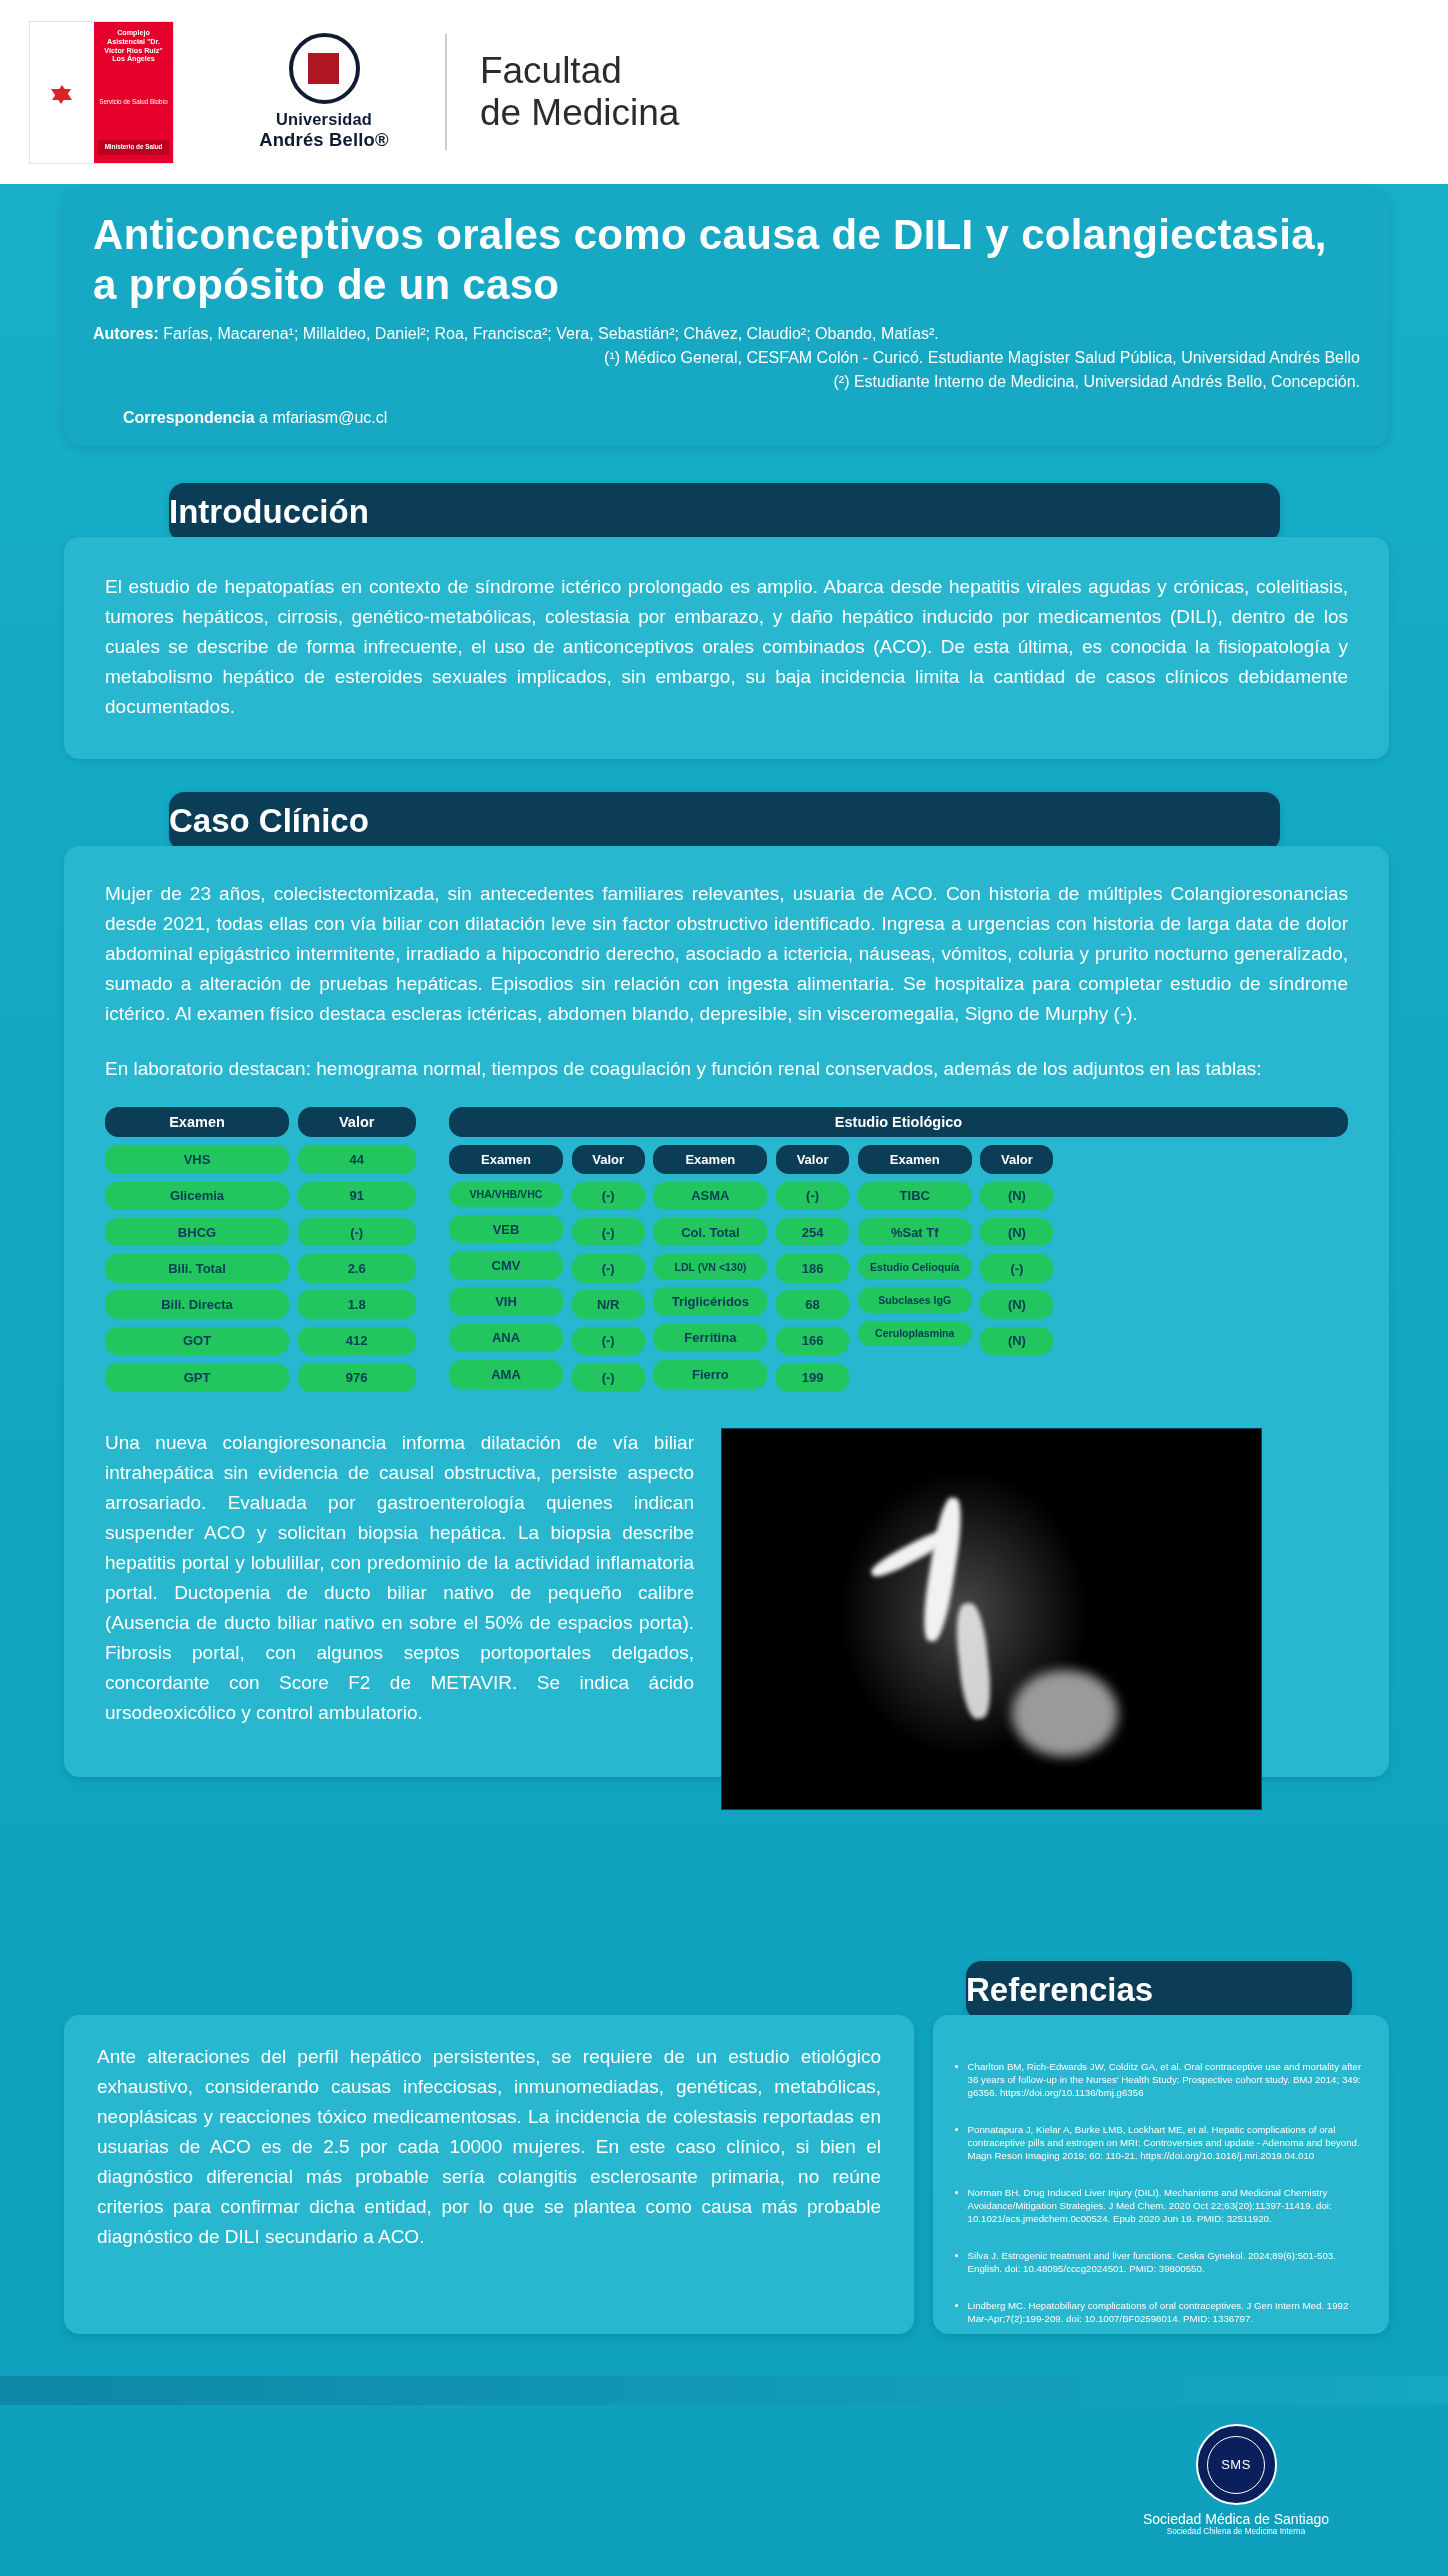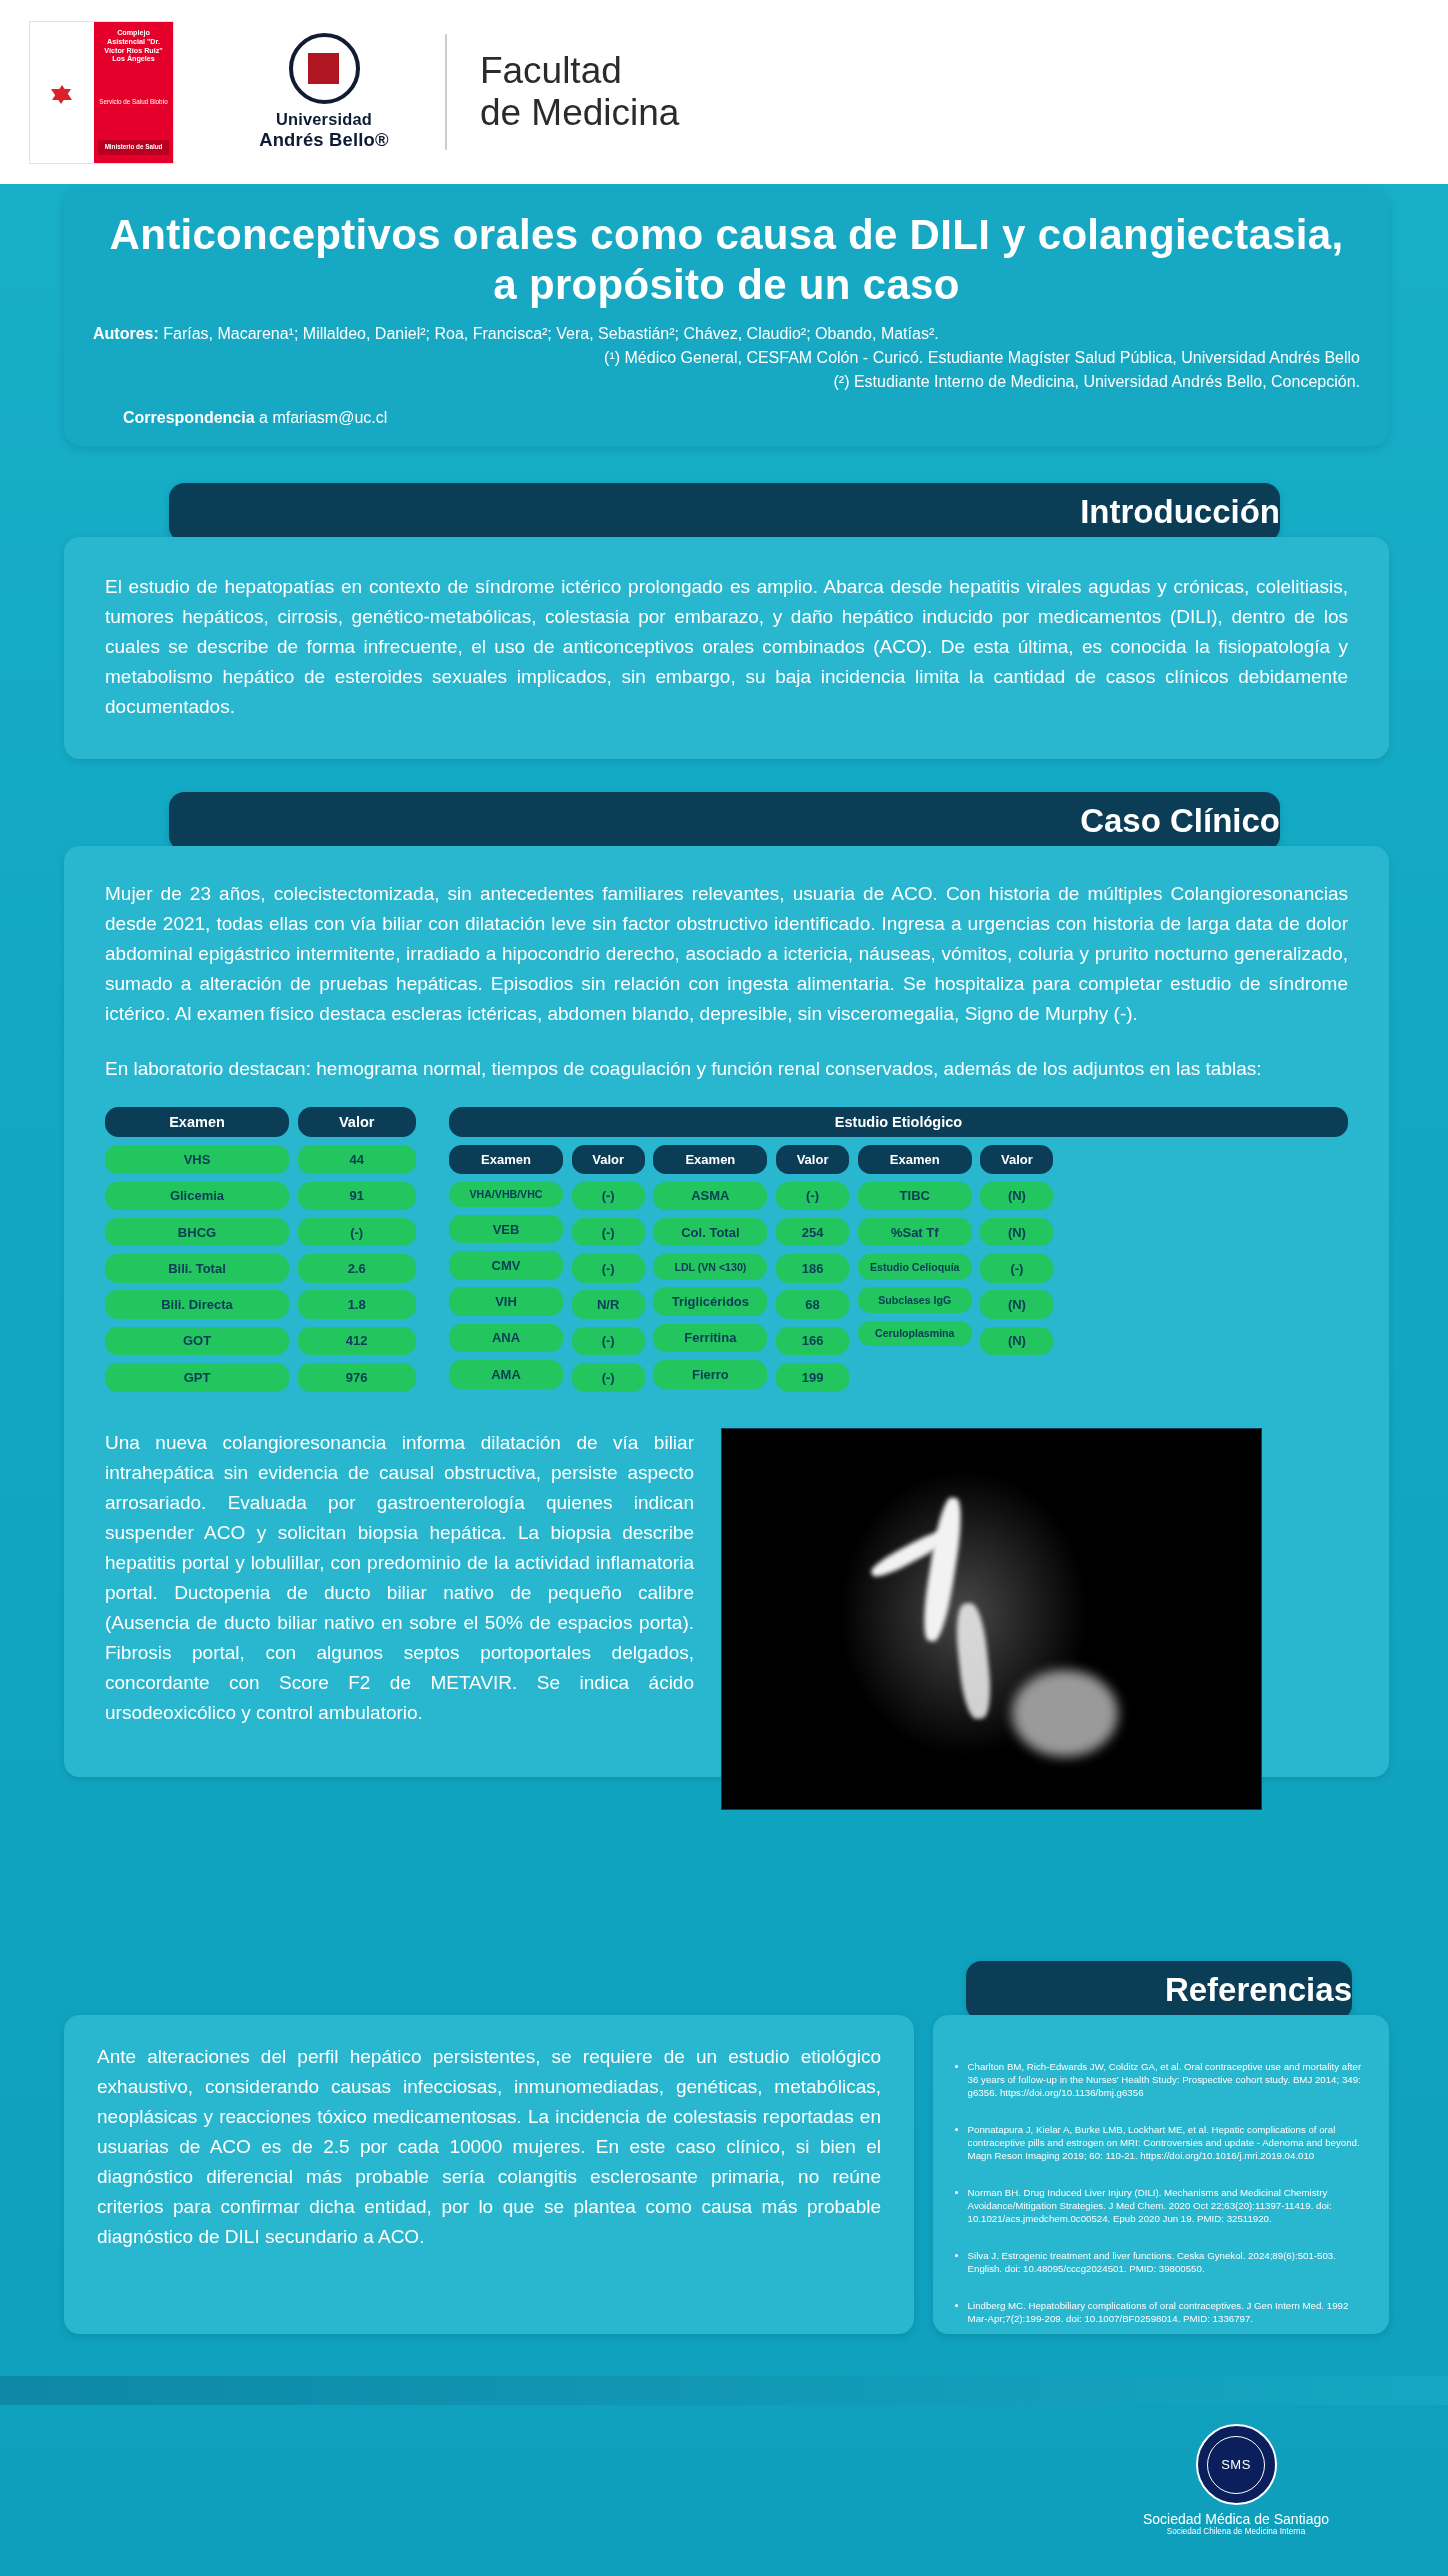--- a/index.html
+++ b/index.html
@@ -120,7 +120,6 @@
     line-height: 50px;
     font-weight: bold;
     letter-spacing: 0.3px;
-    text-align: center;
   }
   .authors {
     color: #ffffff;

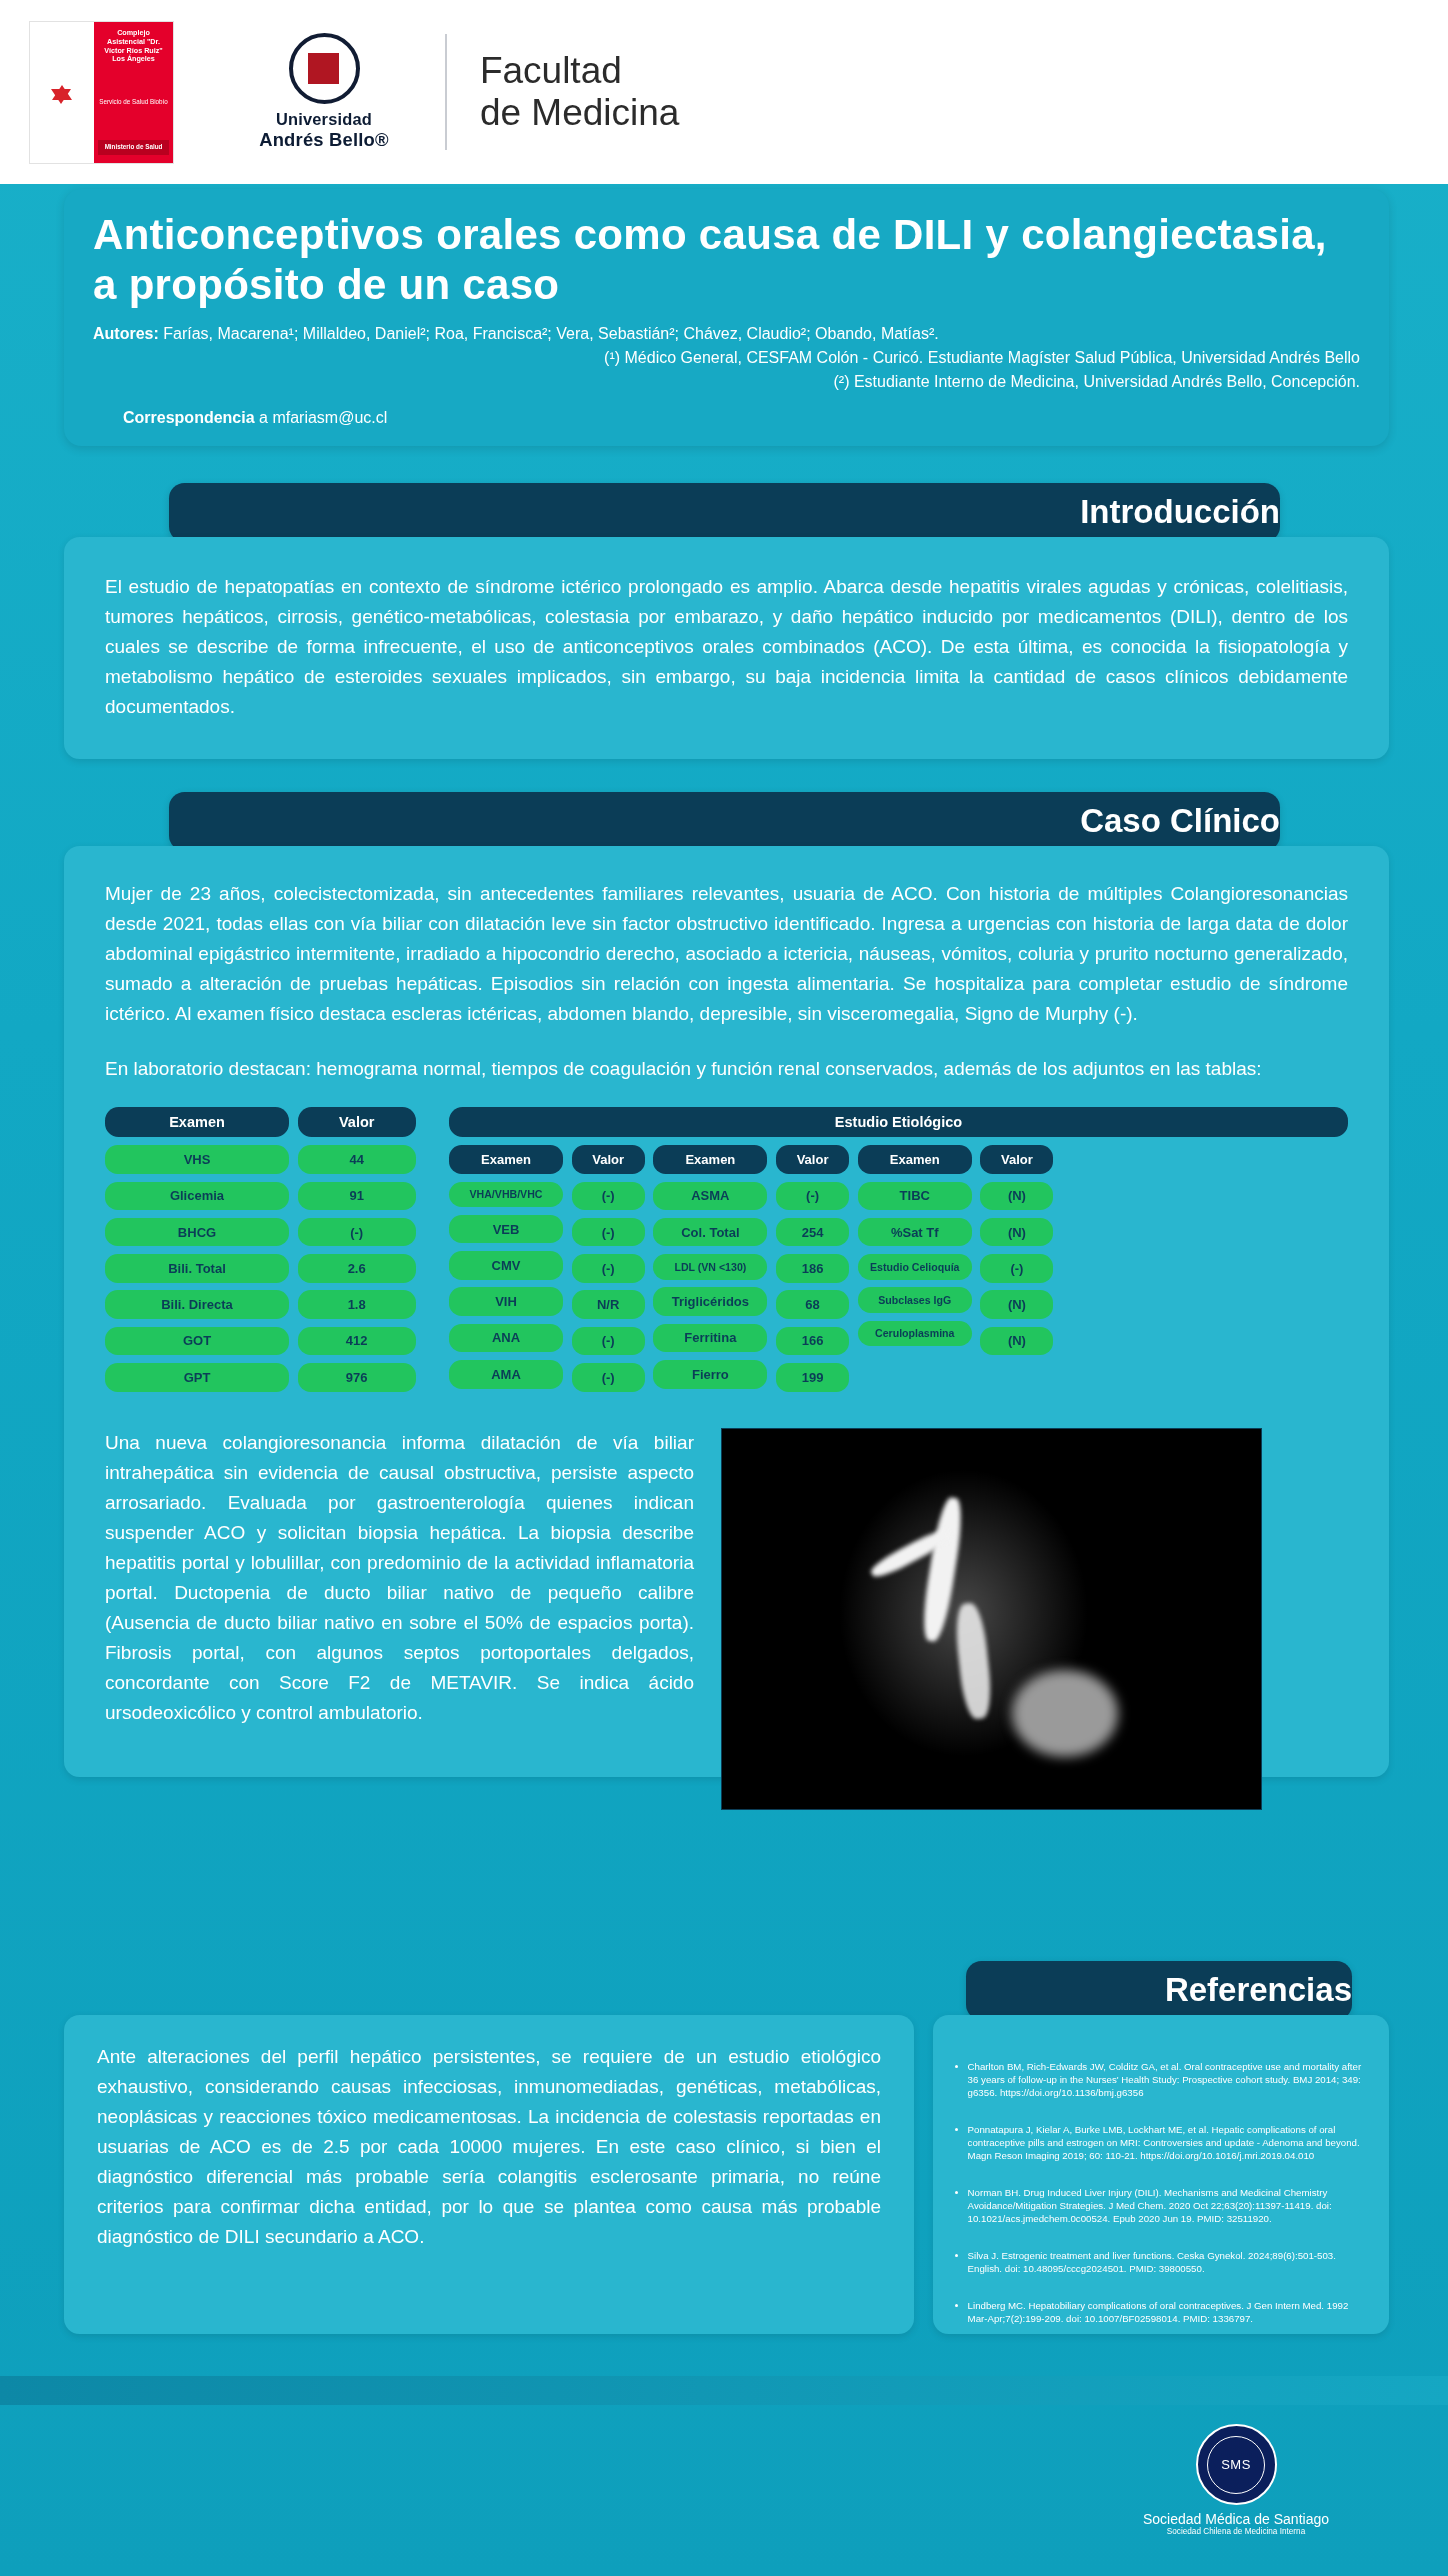--- a/index.html
+++ b/index.html
@@ -141,7 +141,7 @@
     background: #0b3d57;
     color: #ffffff;
     border-radius: 15.5px;
-    text-align: right;
+    text-align: left;
     font-size: 33px;
     font-weight: bold;
     padding: 9.7px 0 11.6px 0;

